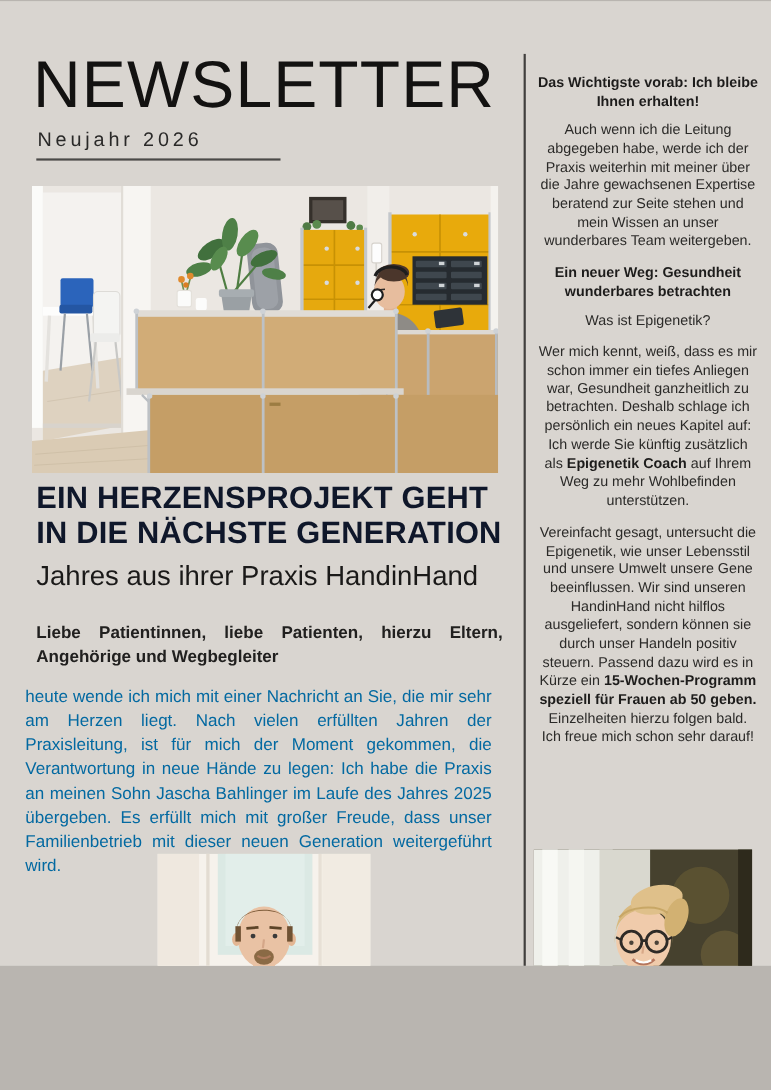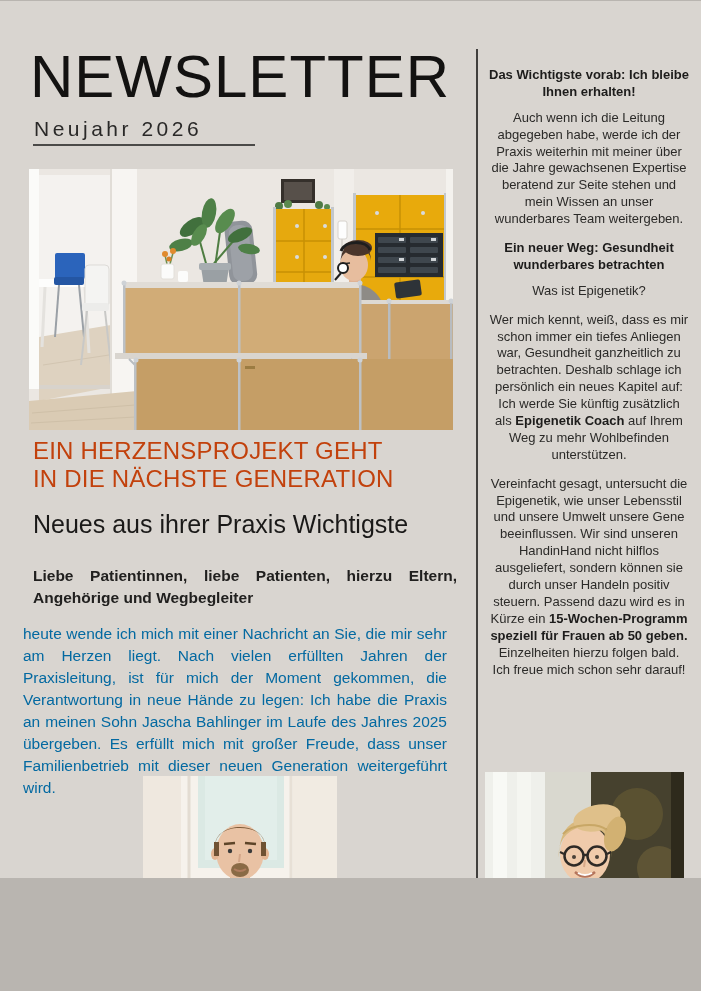--- a/index.html
+++ b/index.html
@@ -8,7 +8,7 @@
 
   
   .masthead-title{position:absolute;left:30px;top:46px;font-size:60px;line-height:1;font-weight:400;letter-spacing:1px;color:#131211;}
-  .masthead-issue{position:absolute;left:34px;top:116px;font-size:21px;letter-spacing:3.5px;color:#2a2928;}
+  .masthead-issue{position:absolute;left:34px;top:116px;font-size:18px;letter-spacing:3.5px;color:#2a2928;}
   .masthead-rule{position:absolute;left:33px;top:143px;width:222px;height:2px;background:#4b4a48;}
 
   

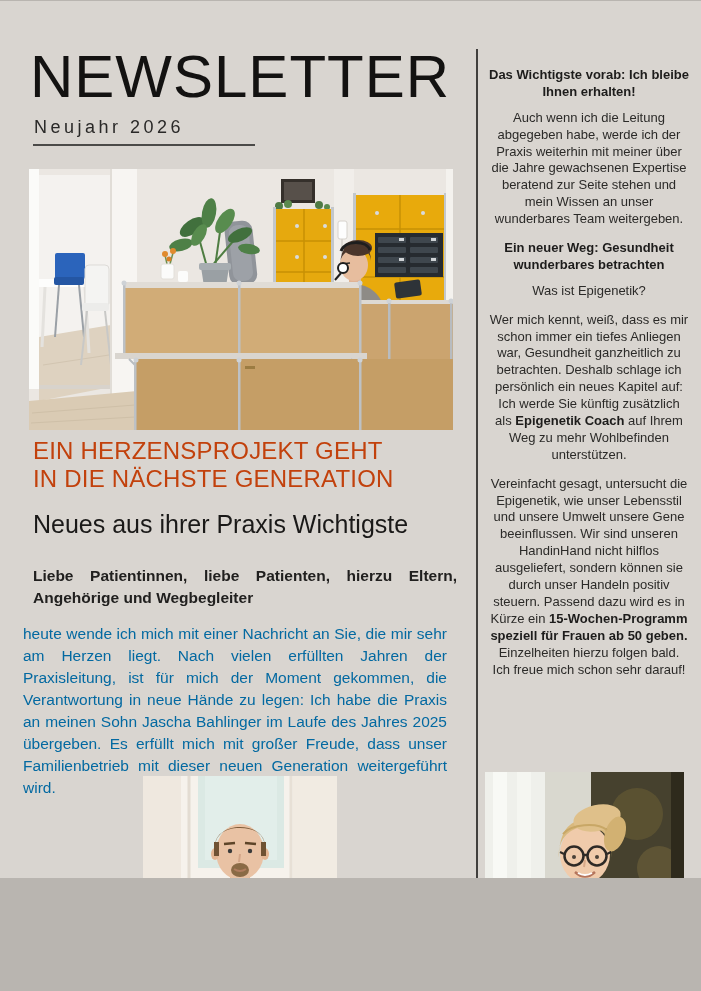--- a/index.html
+++ b/index.html
@@ -19,7 +19,7 @@
   .photo-woman{left:485px;top:771px;width:199px;height:192px;}
 
   
-  .headline{position:absolute;left:33px;top:436px;width:430px;font-size:24px;line-height:1.16;font-weight:400;color:#c2410c;letter-spacing:.2px;}
+  .headline{position:absolute;left:33px;top:436px;width:430px;font-size:28px;line-height:1.16;font-weight:700;color:#0f172a;letter-spacing:.2px;}
   .subheadline{position:absolute;left:33px;top:509px;width:430px;font-size:25px;font-weight:400;color:#1a1918;}
   .salutation{position:absolute;left:33px;top:564px;width:424px;font-size:15.5px;font-weight:700;line-height:1.45;text-align:justify;color:#21201f;}
   .bodytext{position:absolute;left:23px;top:622px;width:424px;font-size:15.5px;line-height:1.42;text-align:justify;color:#0369a1;}

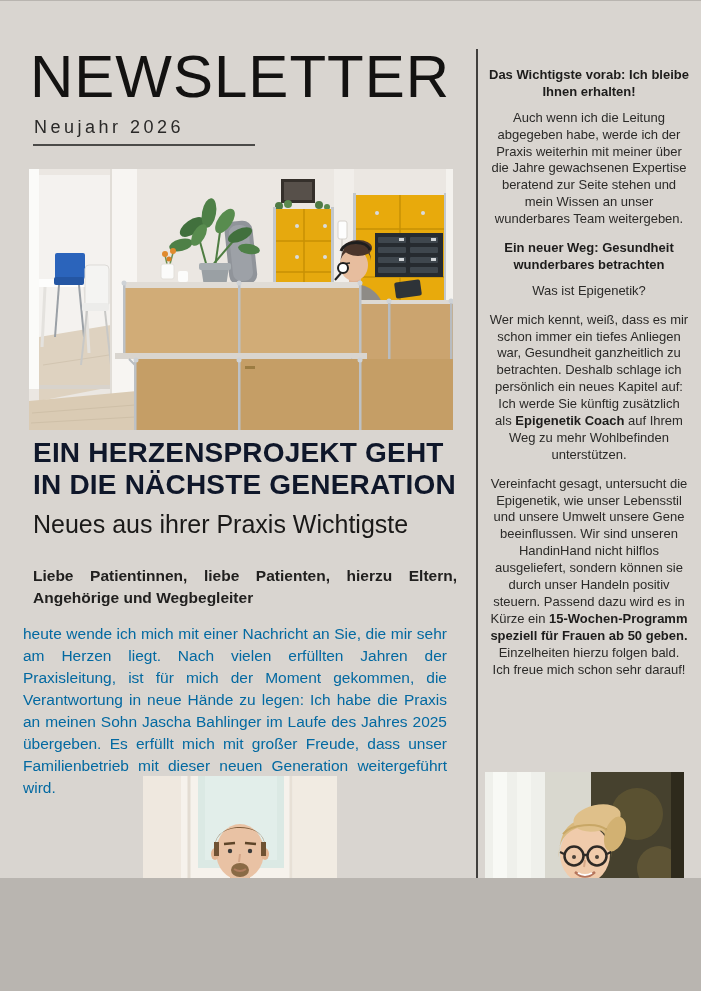--- a/index.html
+++ b/index.html
@@ -201,7 +201,7 @@
     <span>EIN HERZENSPROJEKT GEHT</span><br>
     <span>IN DIE NÄCHSTE GENERATION</span>
   </div>
-  <div class="subheadline">Neues aus ihrer Praxis Wichtigste</div>
+  <div class="subheadline">Jahres aus ihrer Praxis HandinHand</div>
   <div class="salutation">Liebe Patientinnen, liebe Patienten, hierzu Eltern, Angehörige und Wegbegleiter</div>
   <div class="bodytext">heute wende ich mich mit einer Nachricht an Sie, die mir sehr am Herzen liegt. Nach vielen erfüllten Jahren der Praxisleitung, ist für mich der Moment gekommen, die Verantwortung in neue Hände zu legen: Ich habe die Praxis an meinen Sohn Jascha Bahlinger im Laufe des Jahres 2025 übergeben. Es erfüllt mich mit großer Freude, dass unser Familienbetrieb mit dieser neuen Generation weitergeführt wird.</div>
 

